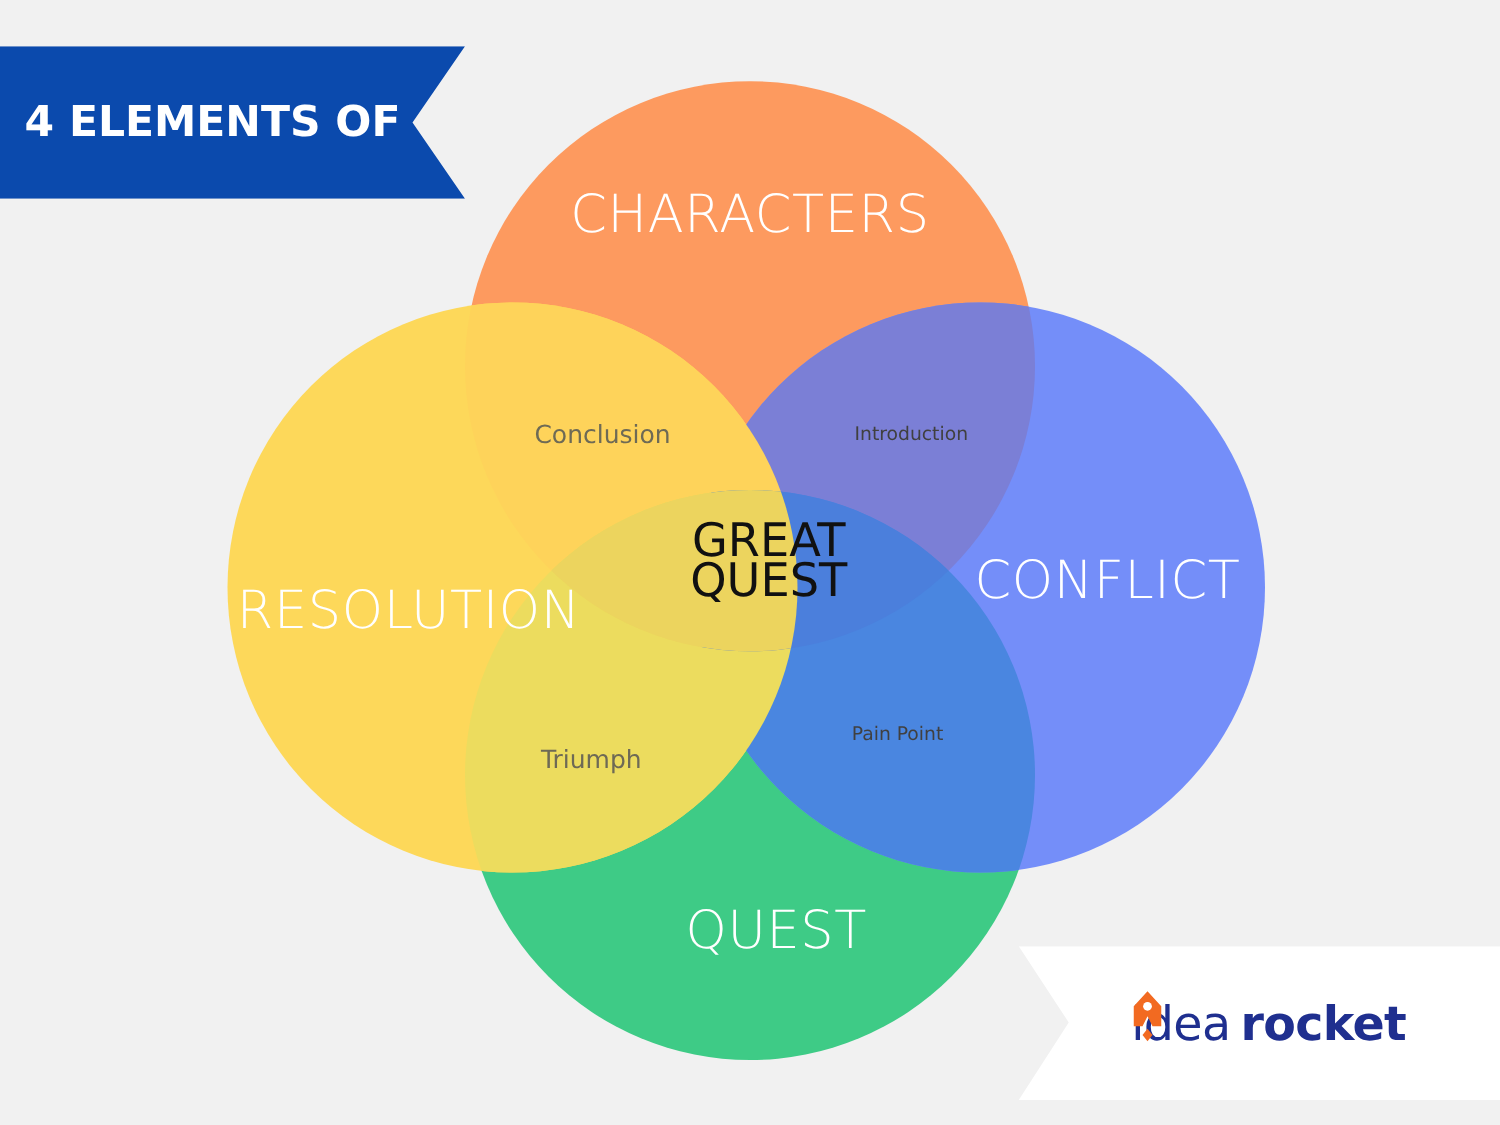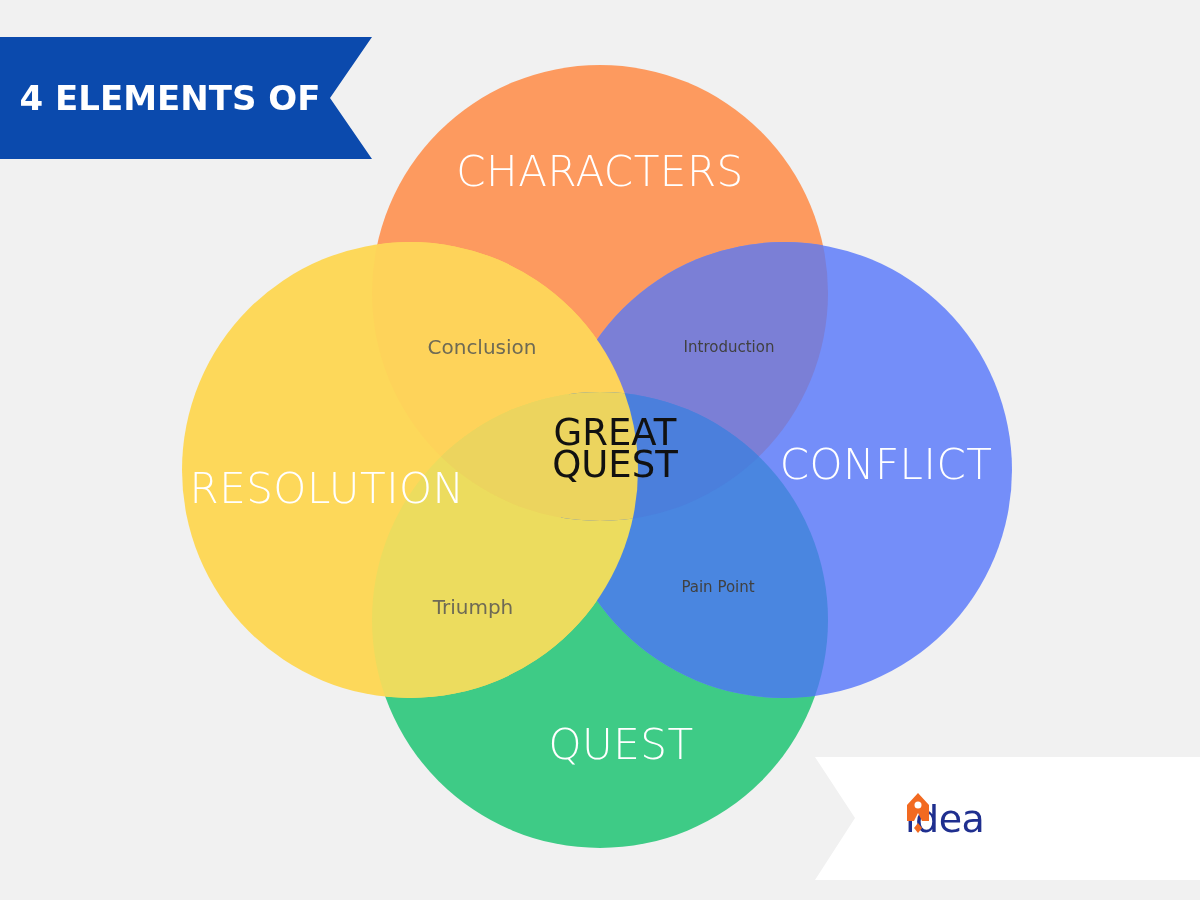--- a/index.html
+++ b/index.html
@@ -141,6 +141,7 @@
         <path d="M13 32 L17 37 L13 42 L9 37 Z" fill="#f26a21"></path>
       </svg>
     </span>
+    <span class="rocket">rocket</span>
   </div>
 </div>
 

